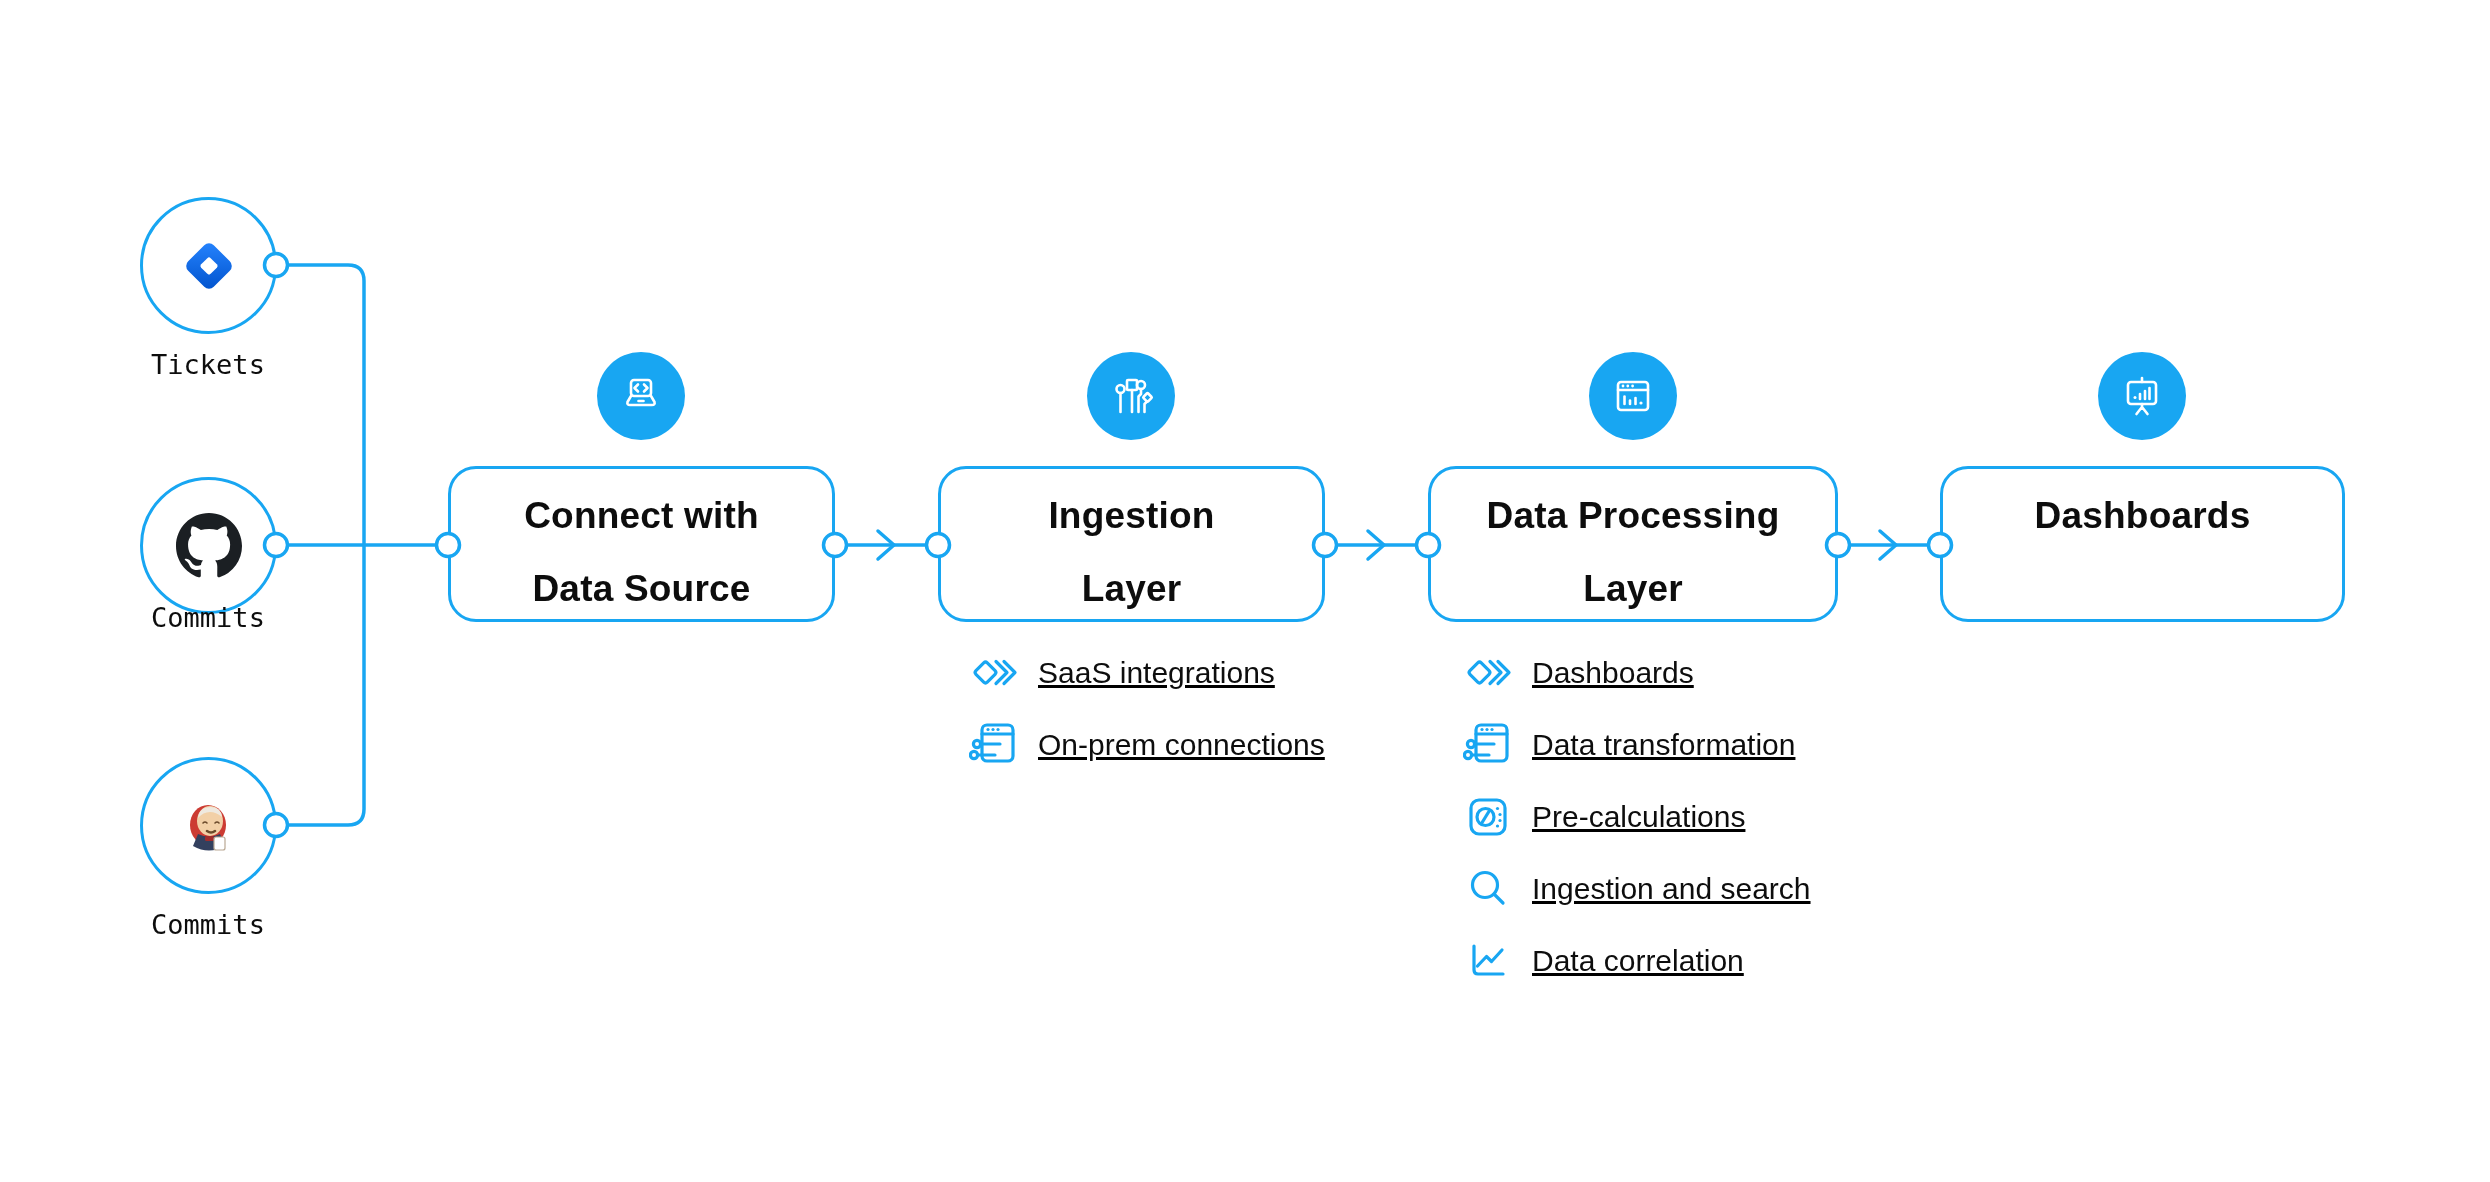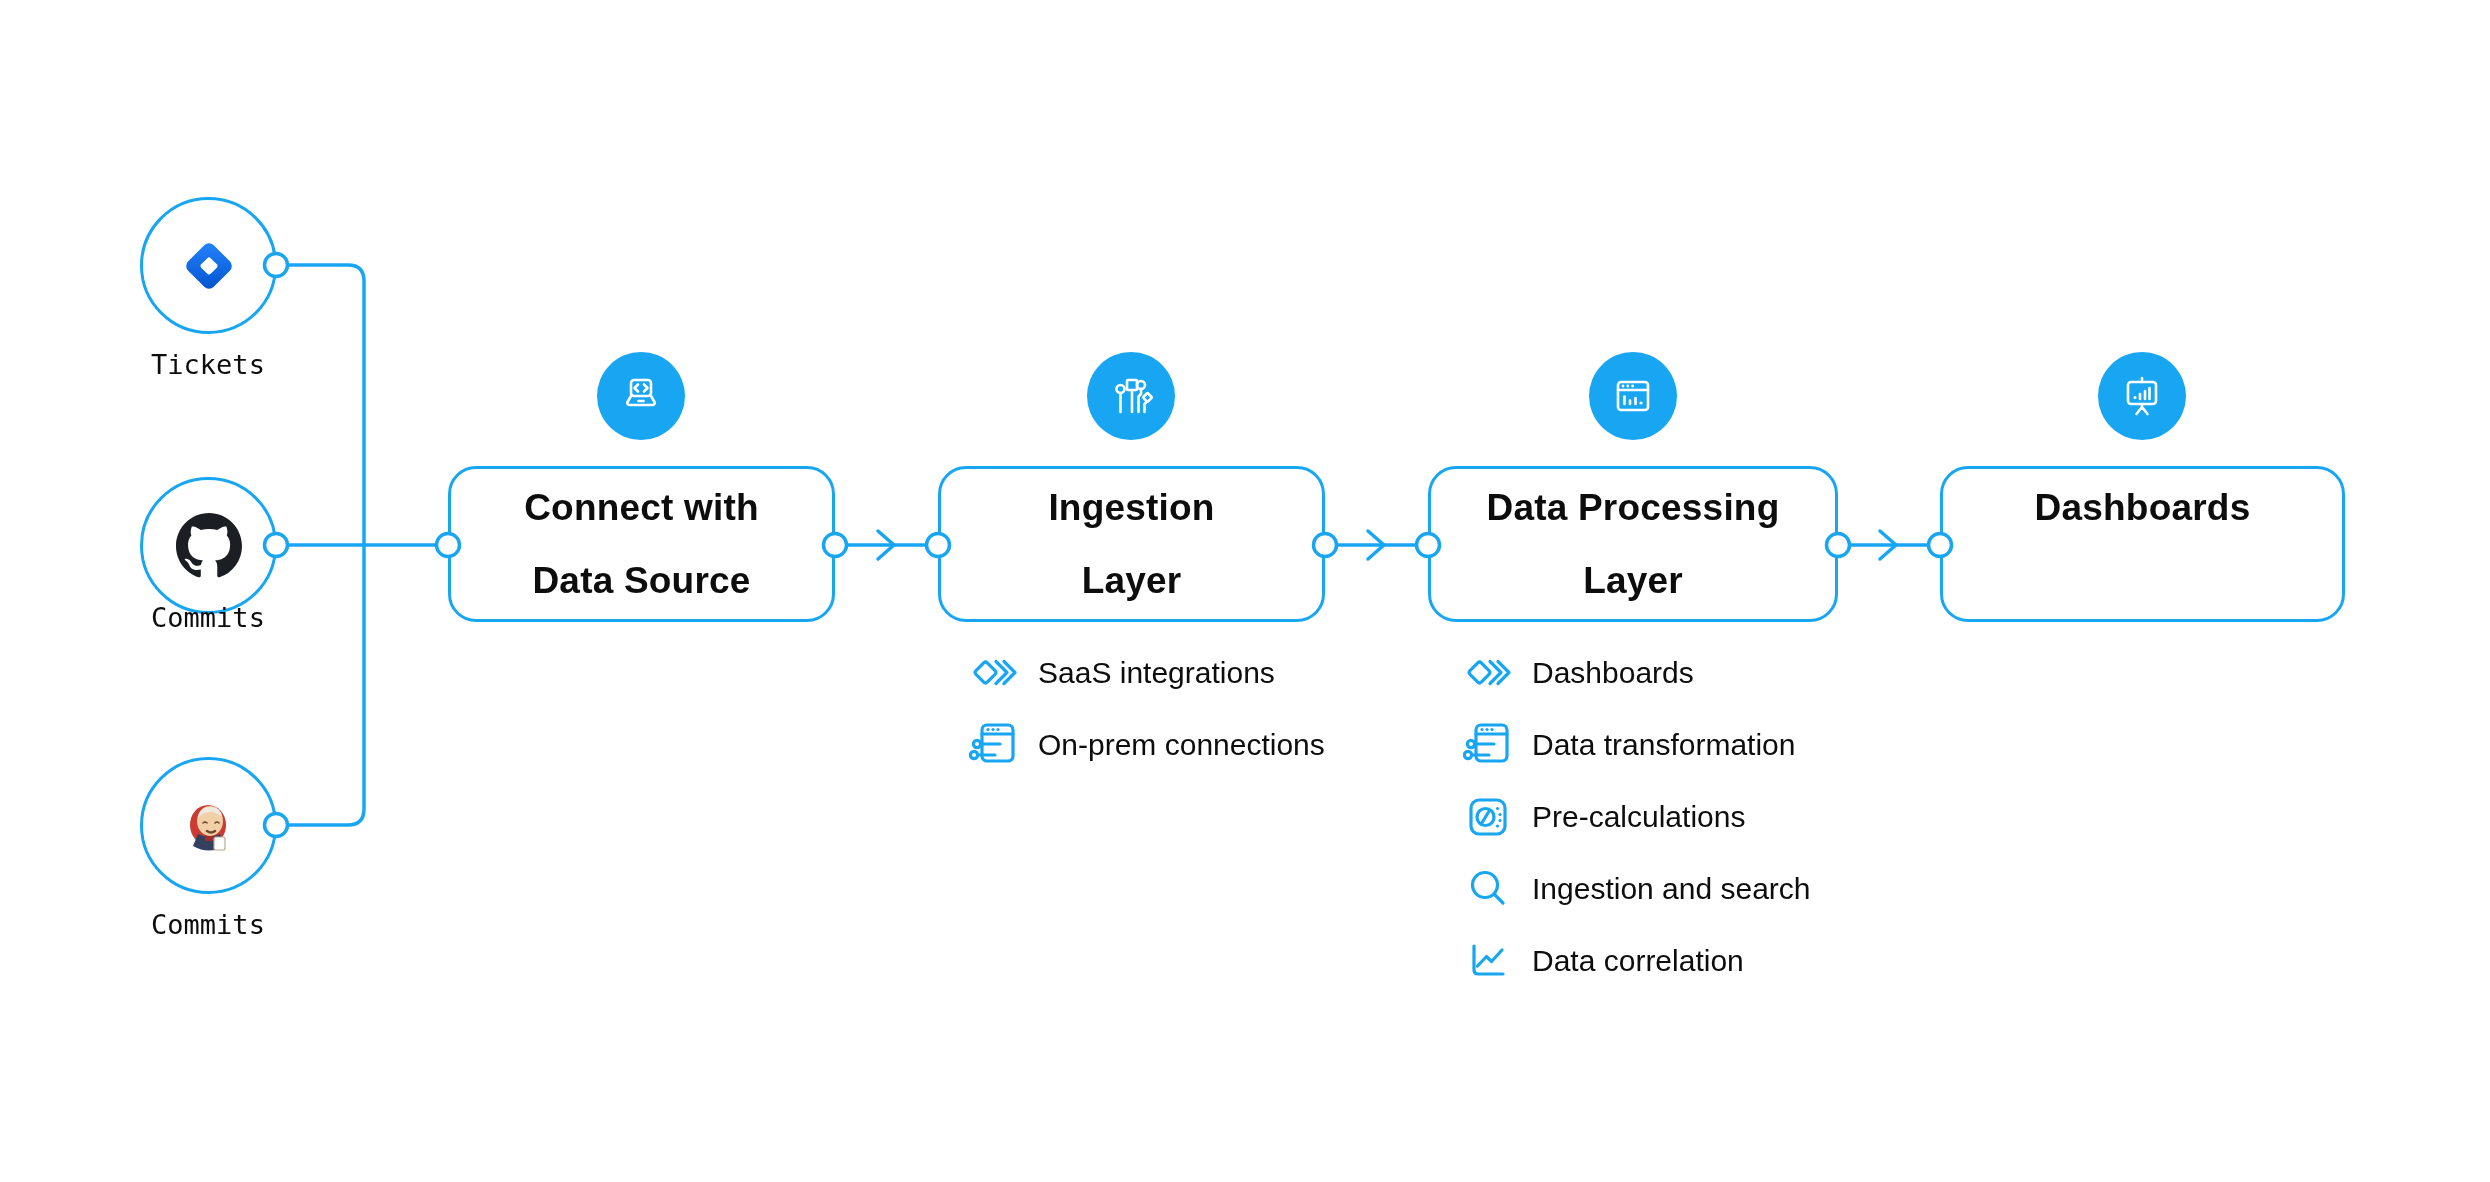--- a/index.html
+++ b/index.html
@@ -35,7 +35,7 @@
   .stage-box{
     position:absolute;top:466px;height:156px;background:#ffffff;
     border:3.5px solid var(--accent);border-radius:28px;
-    text-align:center;padding-top:2px;z-index:2;
+    text-align:center;padding-top:10px;z-index:2;
   }
   .stage-title{font-size:37px;font-weight:700;line-height:73px;color:var(--text);letter-spacing:.2px;}
   .stage-title span{display:block;}

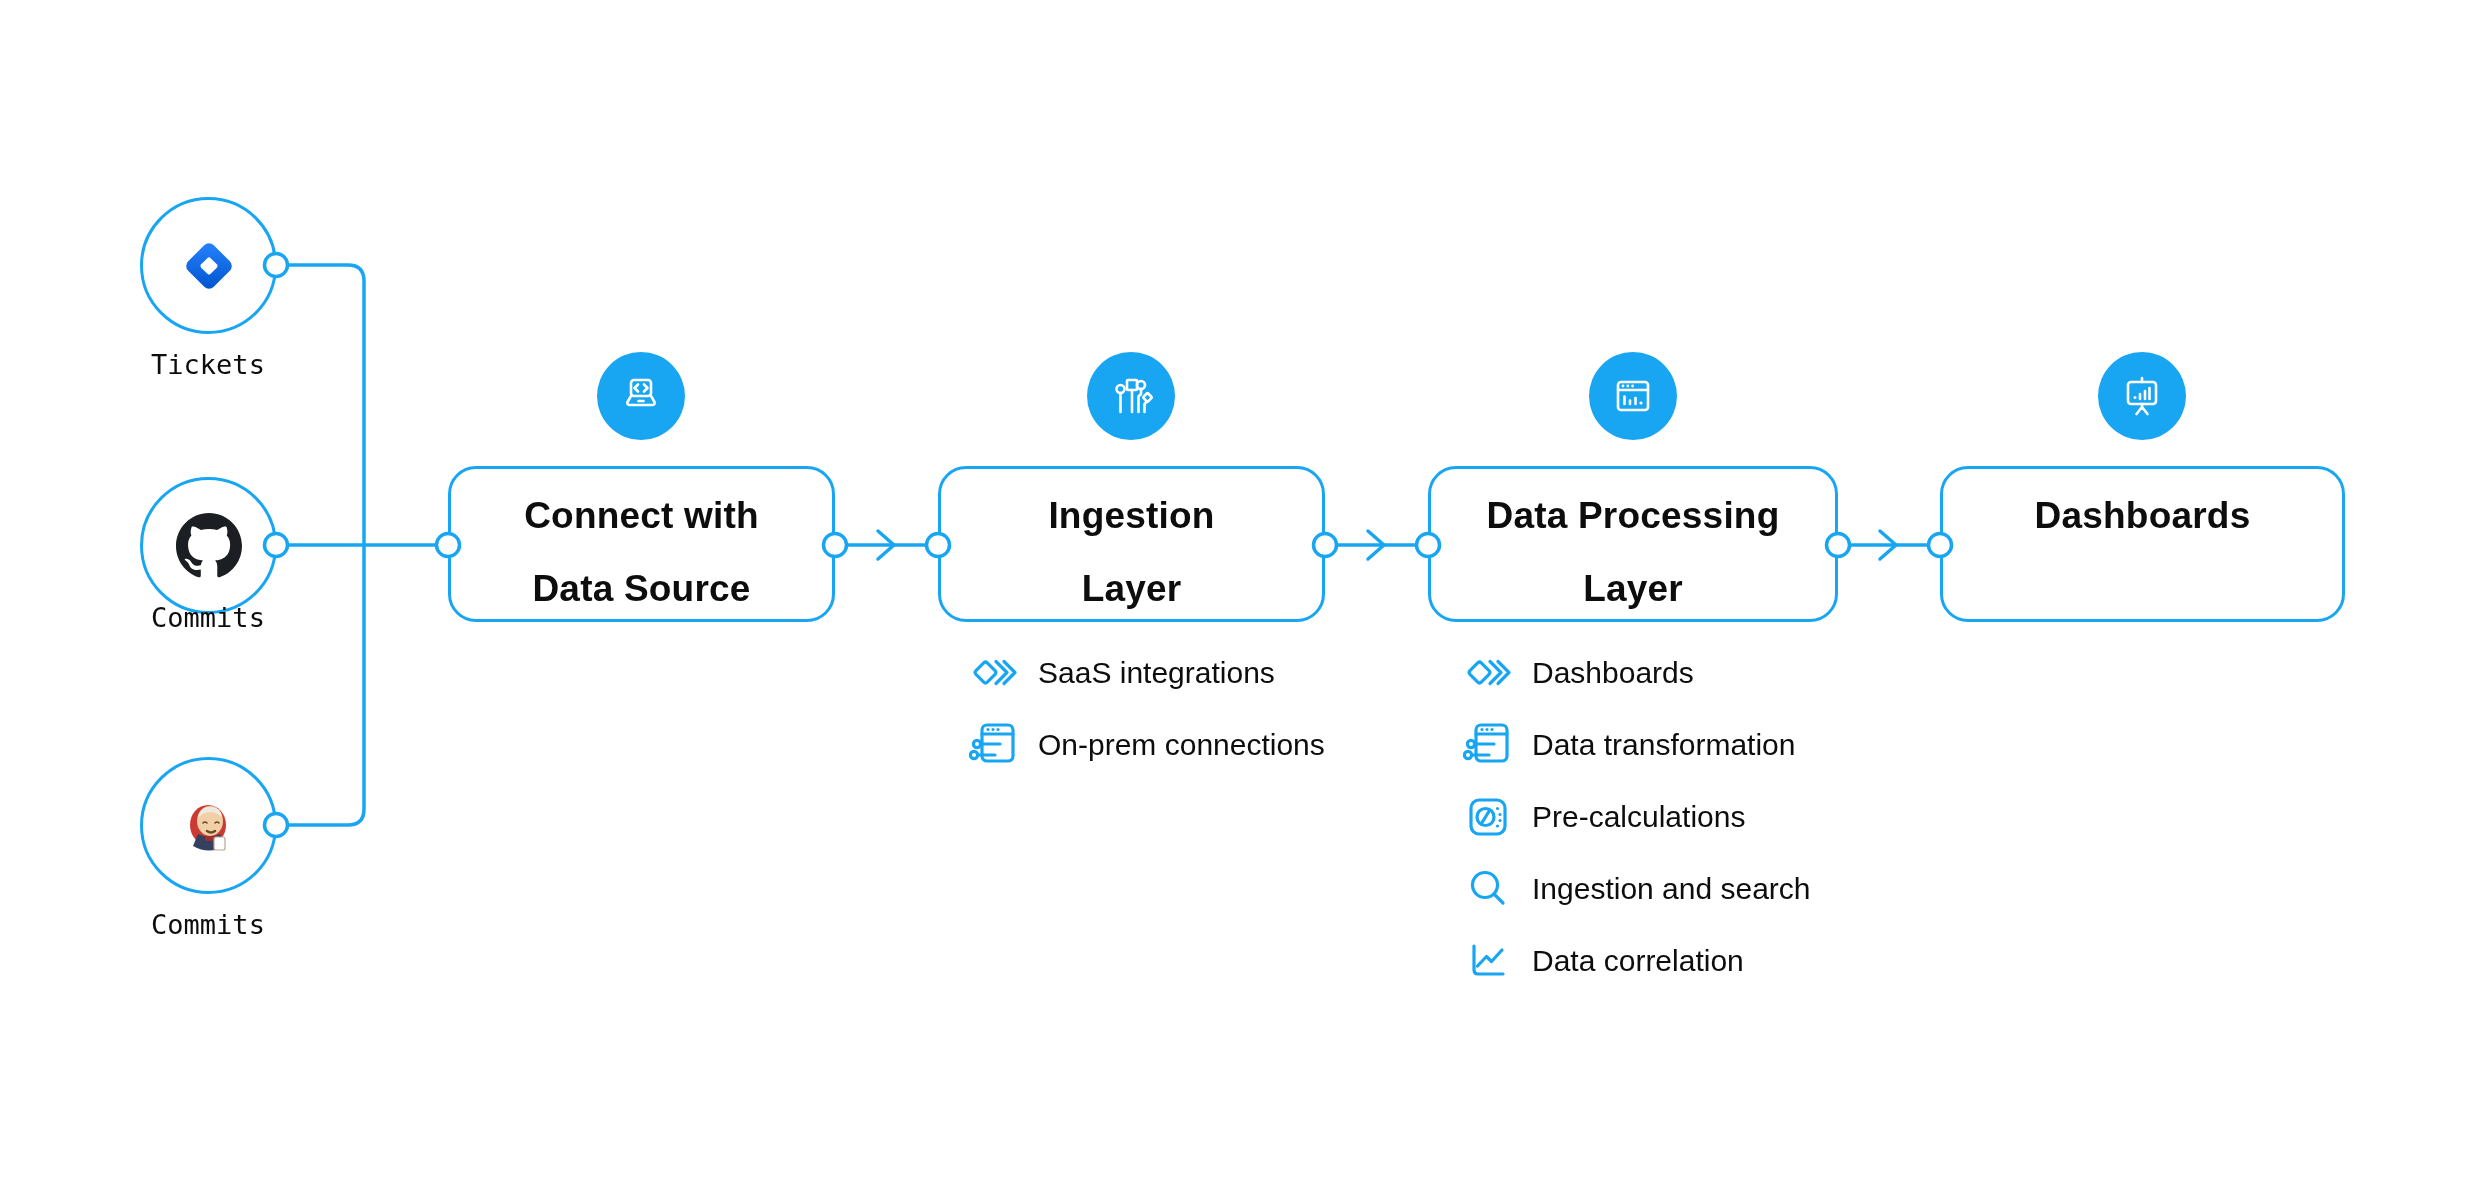--- a/index.html
+++ b/index.html
@@ -46,7 +46,7 @@
   .stage-icon svg{stroke:#ffffff;fill:none;stroke-width:2.6;stroke-linecap:round;stroke-linejoin:round;}
   .stage-icon .fillw{fill:#ffffff;stroke:none;}
   
-  .feature-list{position:absolute;top:637px;display:flex;flex-direction:column;z-index:2;}
+  .feature-list{position:absolute;top:637px;display:flex;flex-direction:column;z-index:2;text-decoration:underline;}
   .feature-row{display:flex;align-items:center;height:72px;gap:18px;}
   .feature-icon{width:52px;display:flex;justify-content:center;align-items:center;}
   .feature-icon svg{stroke:var(--accent);fill:none;stroke-width:3.2;stroke-linecap:round;stroke-linejoin:round;}

